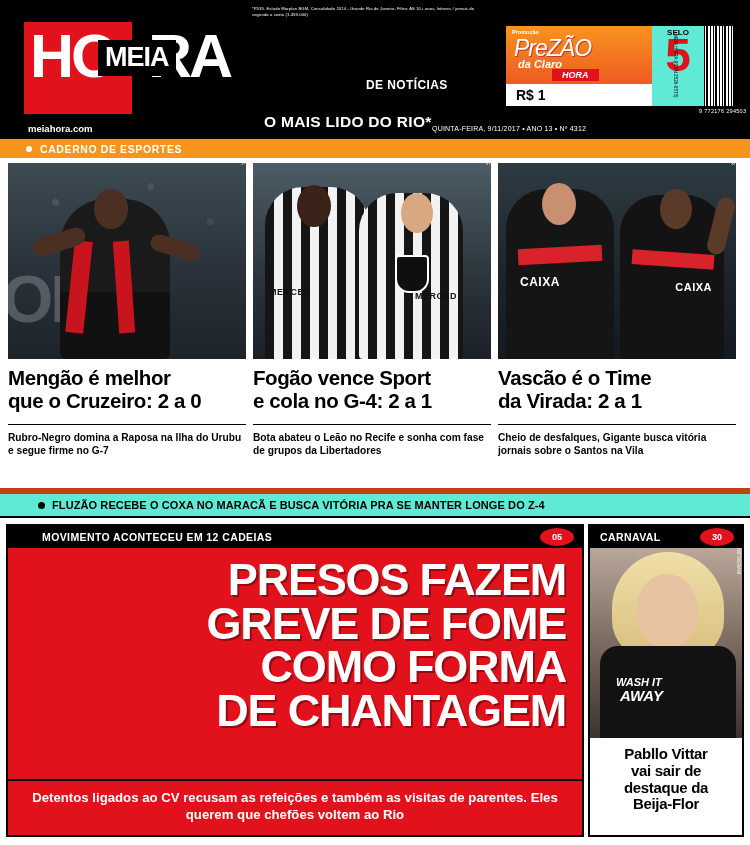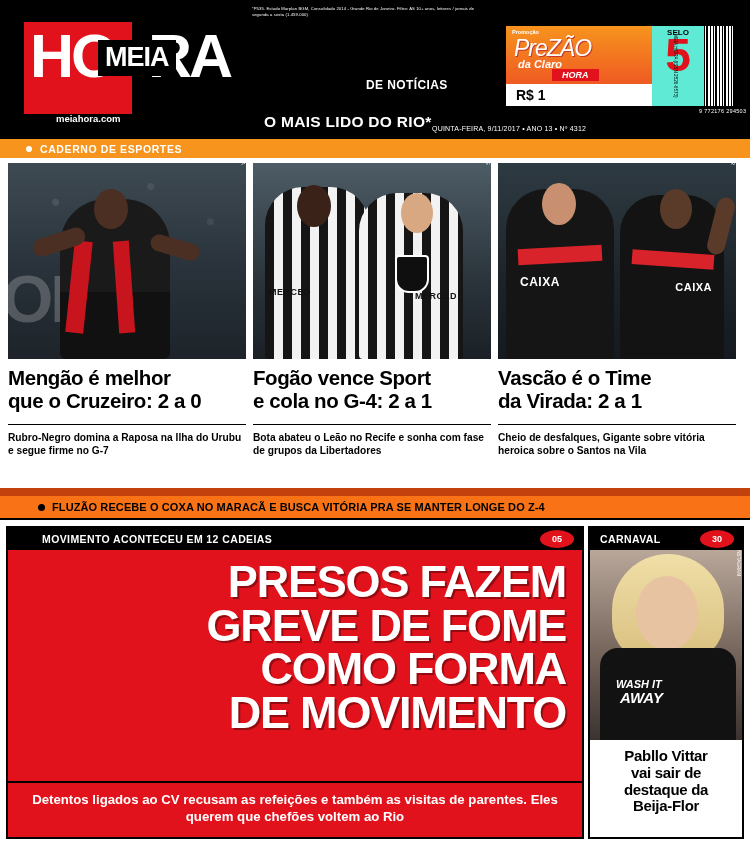--- a/index.html
+++ b/index.html
@@ -86,11 +86,10 @@
   .site-url {
     position: absolute;
     left: 28px;
-    top: 113px;
+    top: 123px;
     color: #fff;
     font-size: 9.5px;
     font-weight: bold;
-    margin-left: 28px;
   }
   .tagline {
     position: absolute;

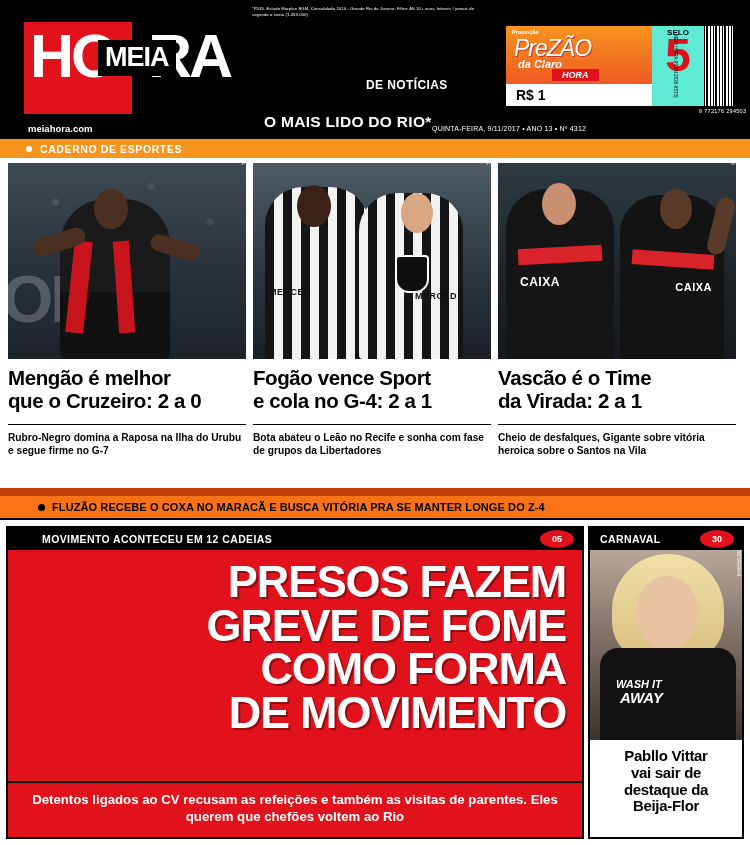--- a/index.html
+++ b/index.html
@@ -623,7 +623,7 @@
         <div>Vascão é o Time</div>
         <div>da Virada: 2 a 1</div>
       </div>
-      <div class="sub">Cheio de desfalques, Gigante sobre vitória heroica sobre o Santos na Vila</div>
+      <div class="sub">Cheio de desfalques, Gigante busca vitória jornais sobre o Santos na Vila</div>
     </div>
   </div>
 

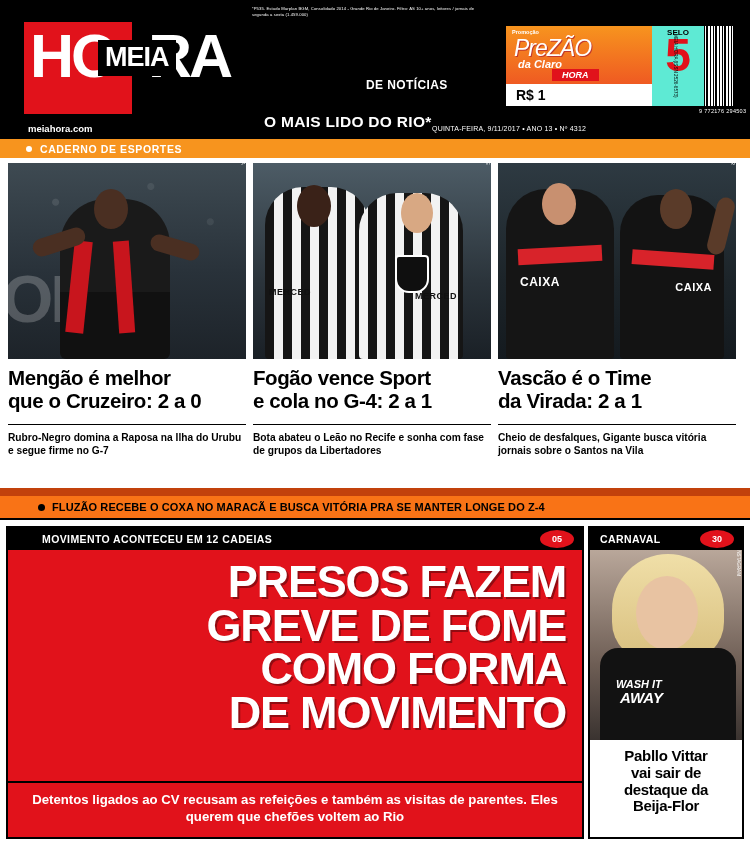--- a/index.html
+++ b/index.html
@@ -347,8 +347,8 @@
   .ticker {
     position: relative;
     height: 22px;
-    background: #f97316;
-    border-top: 8px solid #c2410c;
+    background: #5eead4;
+    border-top: 6px solid #c2410c;
     border-bottom: 2px solid #000;
   }
   .ticker .txt {

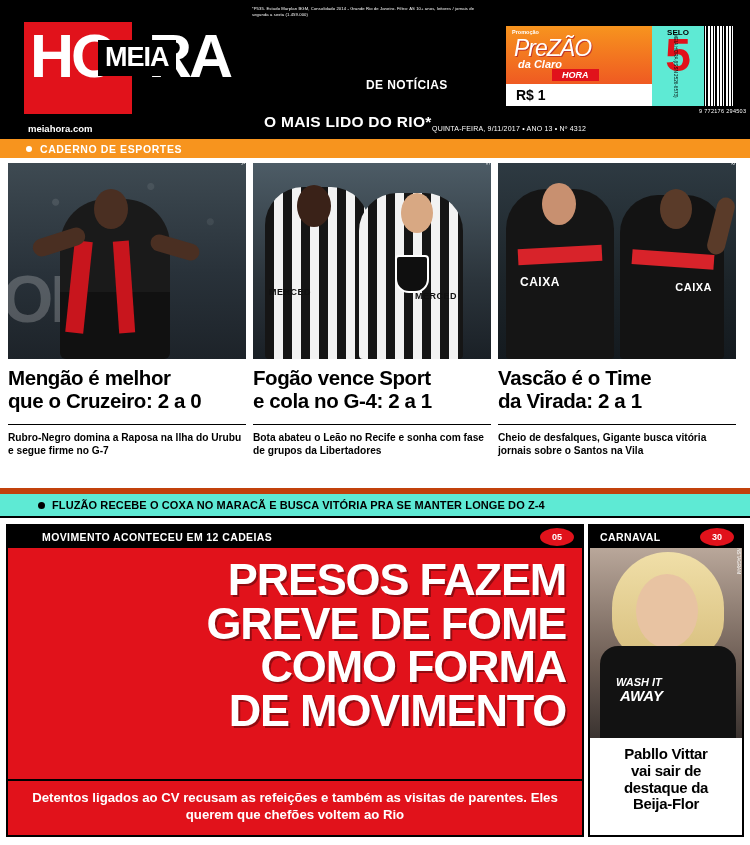--- a/index.html
+++ b/index.html
@@ -642,7 +642,7 @@
         <span>PRESOS FAZEM</span>
         <span>GREVE DE FOME</span>
         <span>COMO FORMA</span>
-        <span>DE MOVIMENTO</span>
+        <span>DE CHANTAGEM</span>
       </div>
       <div class="ms-deck">Detentos ligados ao CV recusam as refeições e também as visitas de parentes. Eles querem que chefões voltem ao Rio</div>
     </div>

